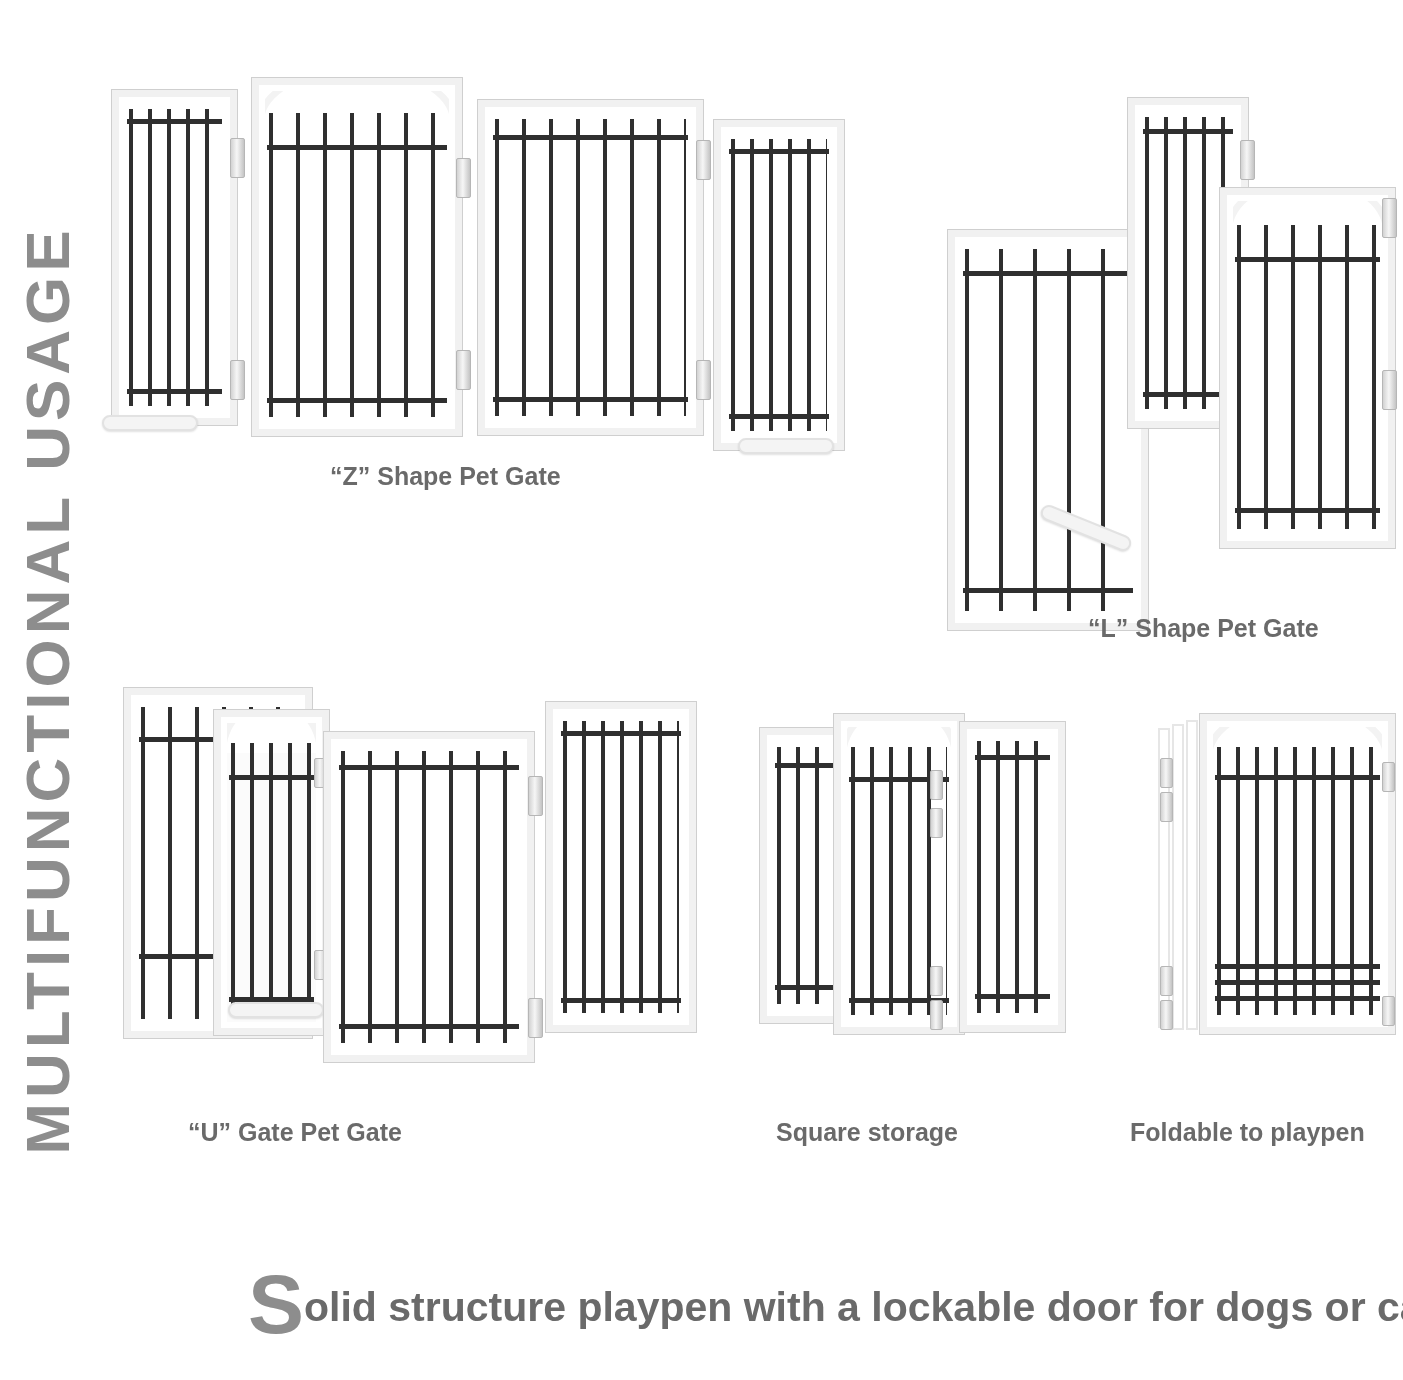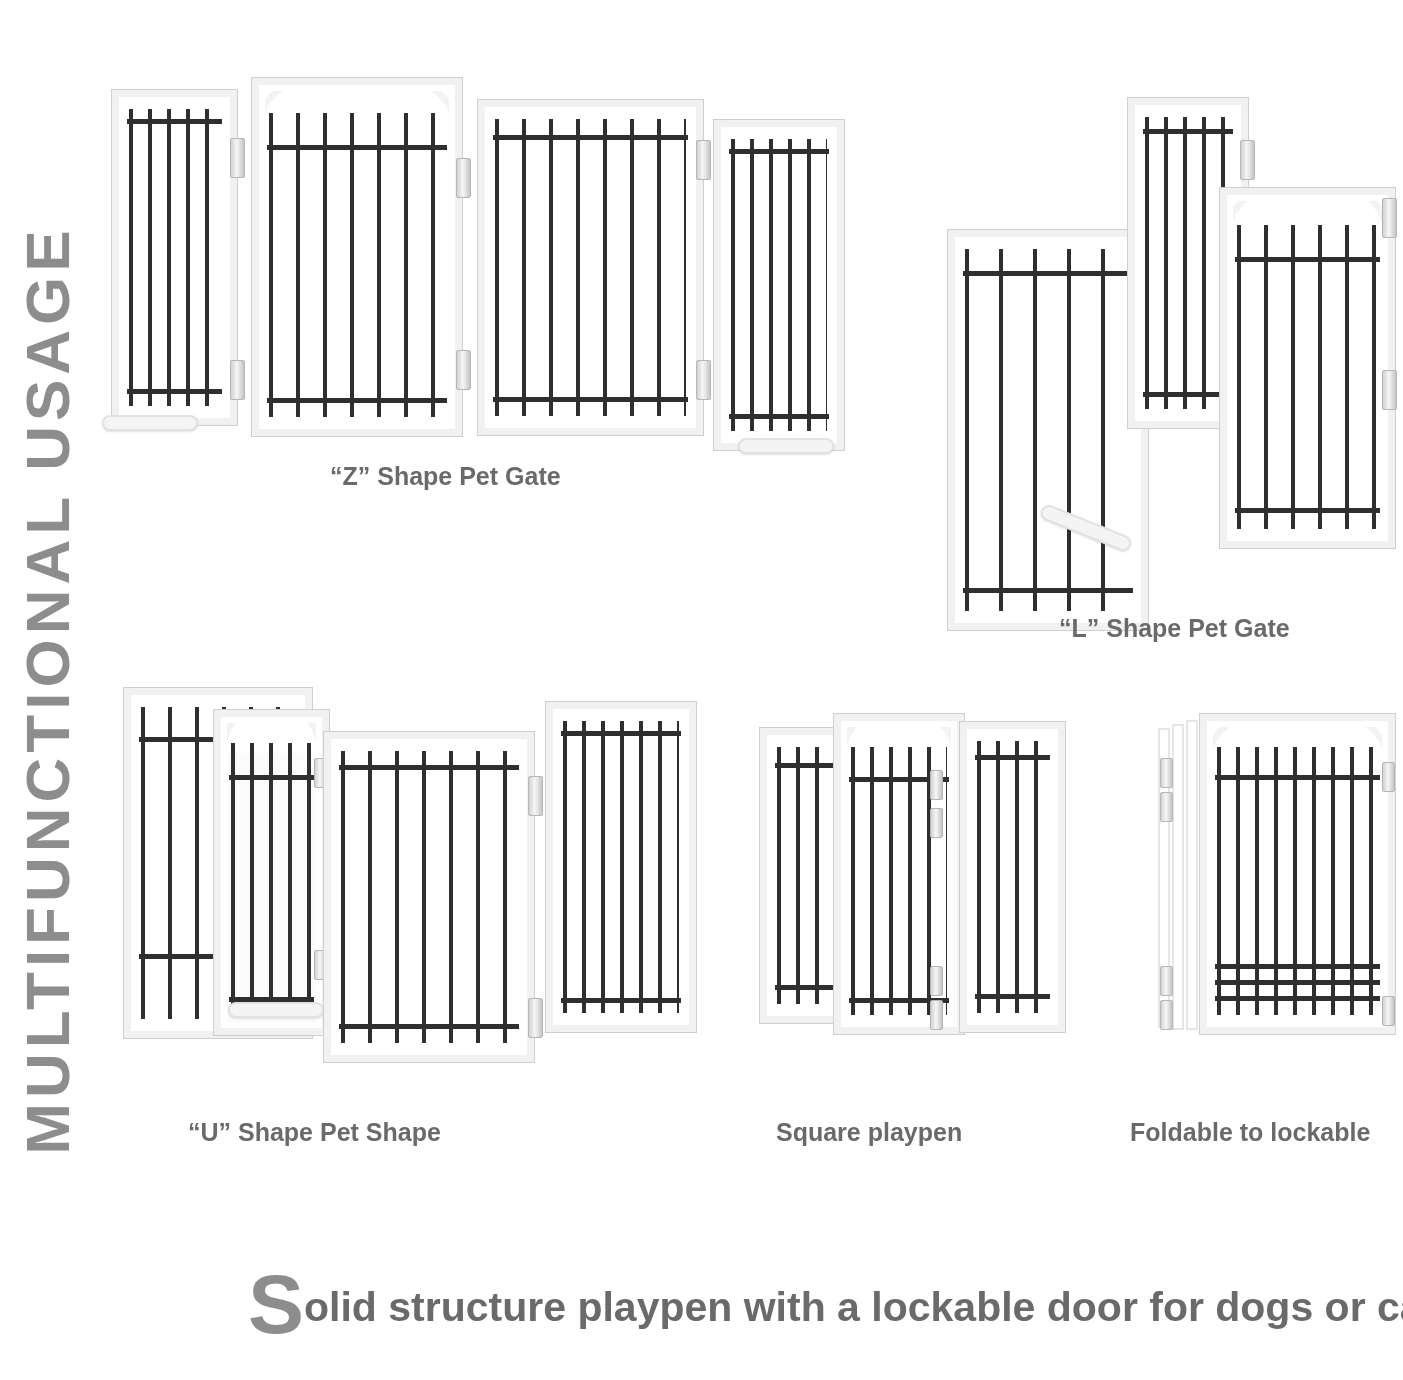--- a/index.html
+++ b/index.html
@@ -240,7 +240,7 @@
   <div class="hinge" style="left:452px; top:290px;"></div>
 </div>
 
-<div class="caption" style="left:1059px; top:614px;">“L” Shape Pet Gate</div>
+<div class="caption" style="left:1088px; top:614px;">“L” Shape Pet Gate</div>
 
 <div class="fig" style="left:118px; top:680px; width:590px; height:400px;">
 

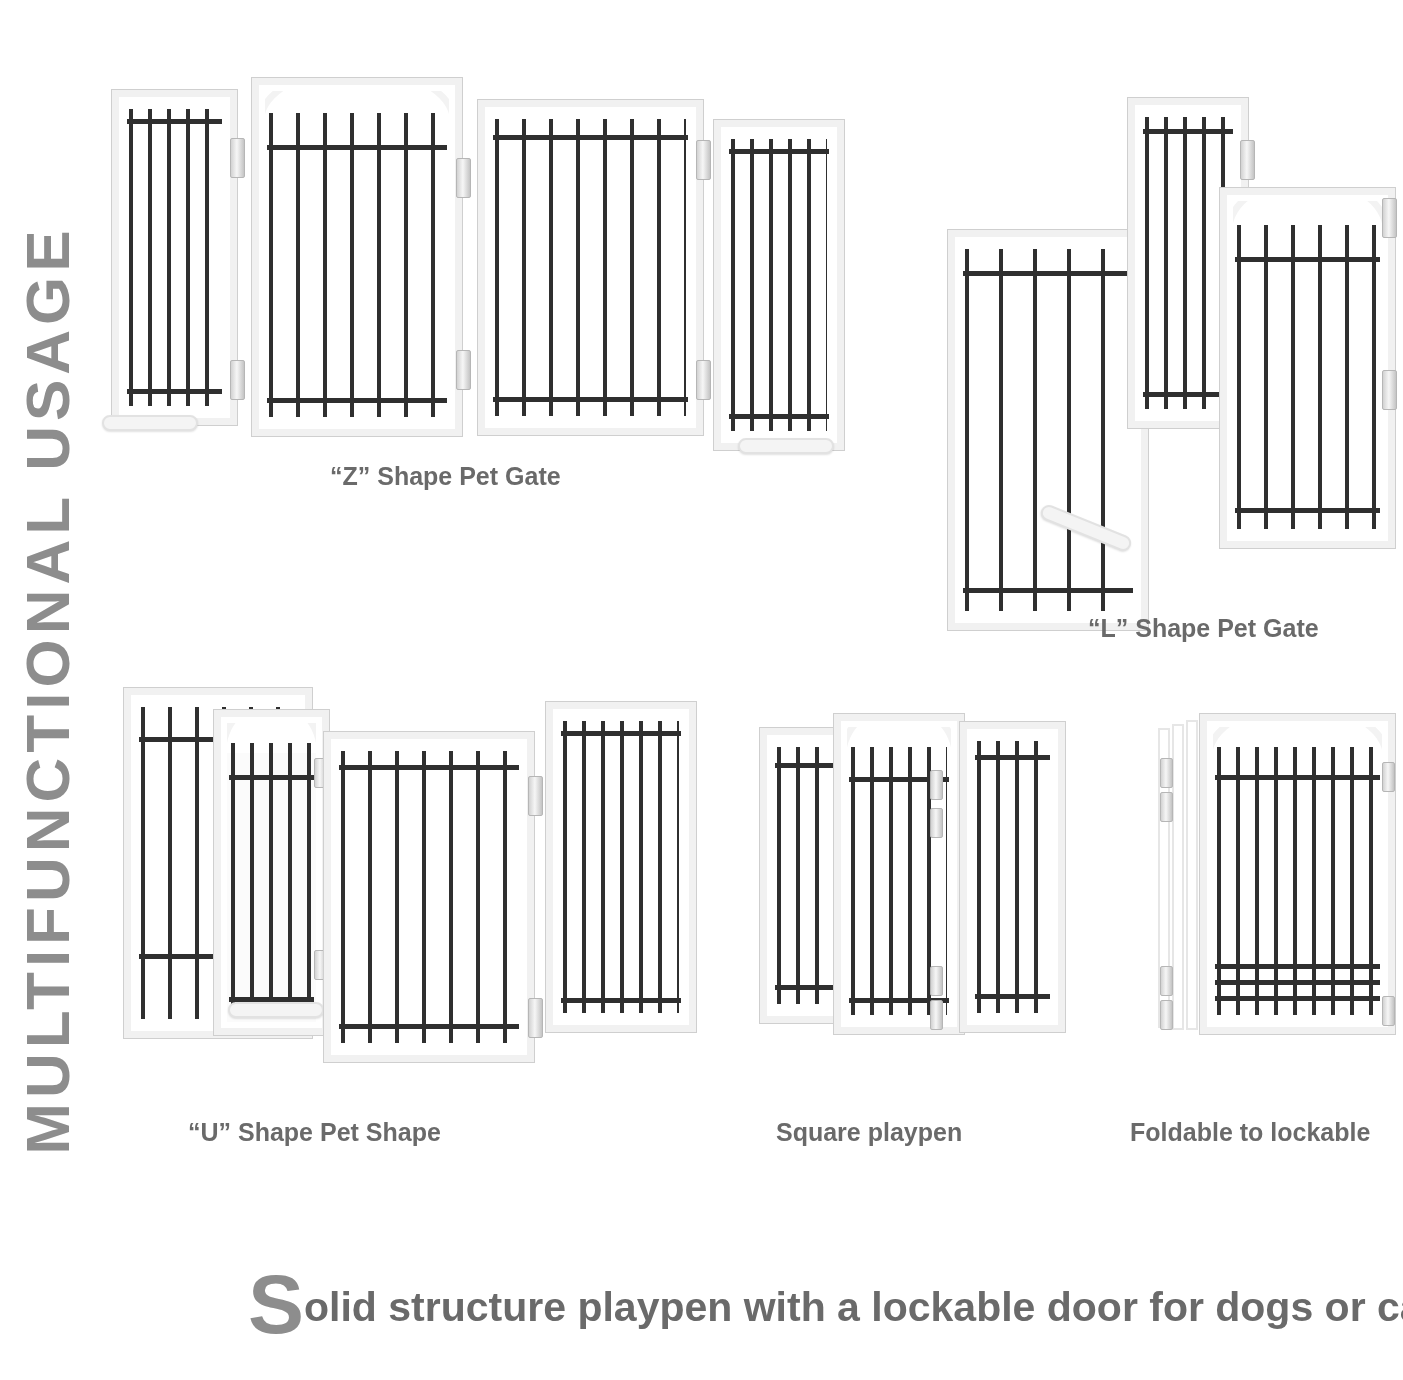--- a/index.html
+++ b/index.html
@@ -281,7 +281,7 @@
   </div>
 </div>
 
-<div class="caption" style="left:188px; top:1118px;">“U” Shape Pet Shape</div>
+<div class="caption" style="left:188px; top:1118px;">“U” Gate Pet Gate</div>
 
 <div class="fig" style="left:752px; top:700px; width:330px; height:360px;">
 

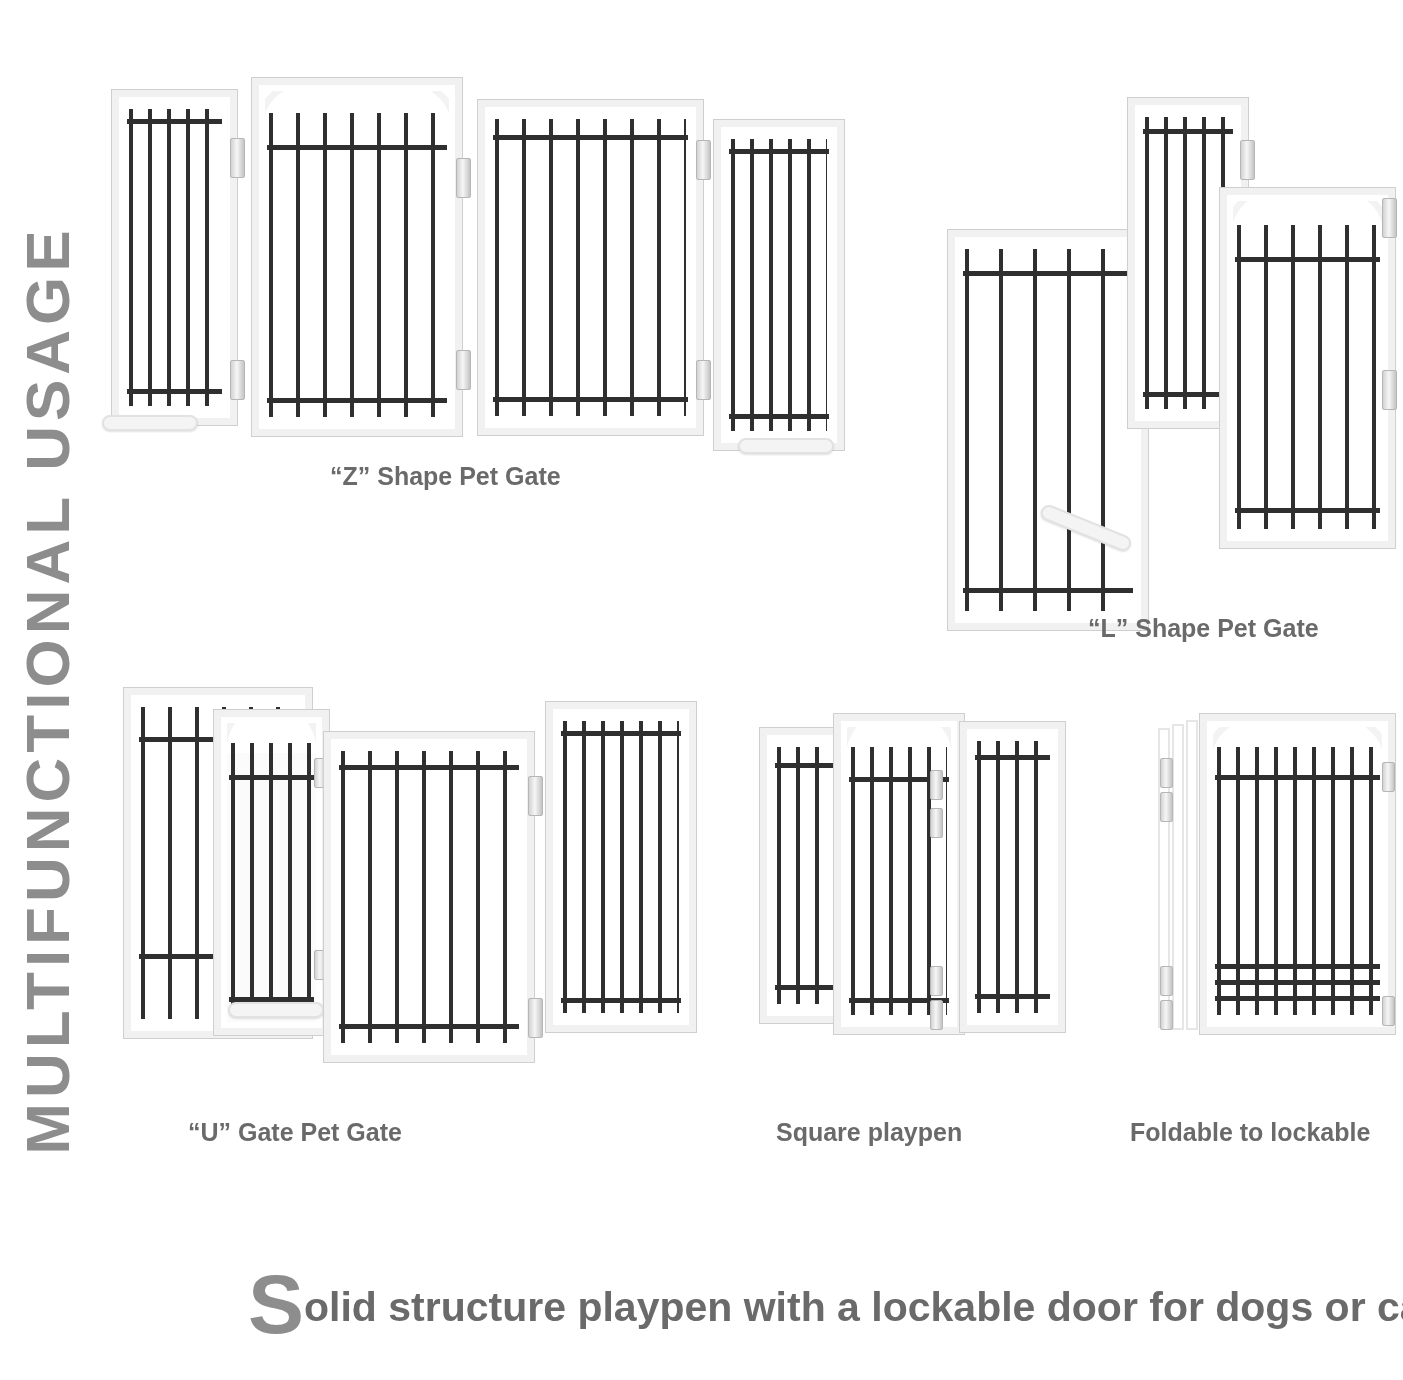--- a/index.html
+++ b/index.html
@@ -313,7 +313,7 @@
   </div>
 </div>
 
-<div class="caption" style="left:776px; top:1118px;">Square playpen</div>
+<div class="caption" style="left:776px; top:1118px;">Square storage</div>
 
 <div class="fig" style="left:1152px; top:700px; width:250px; height:360px;">
 

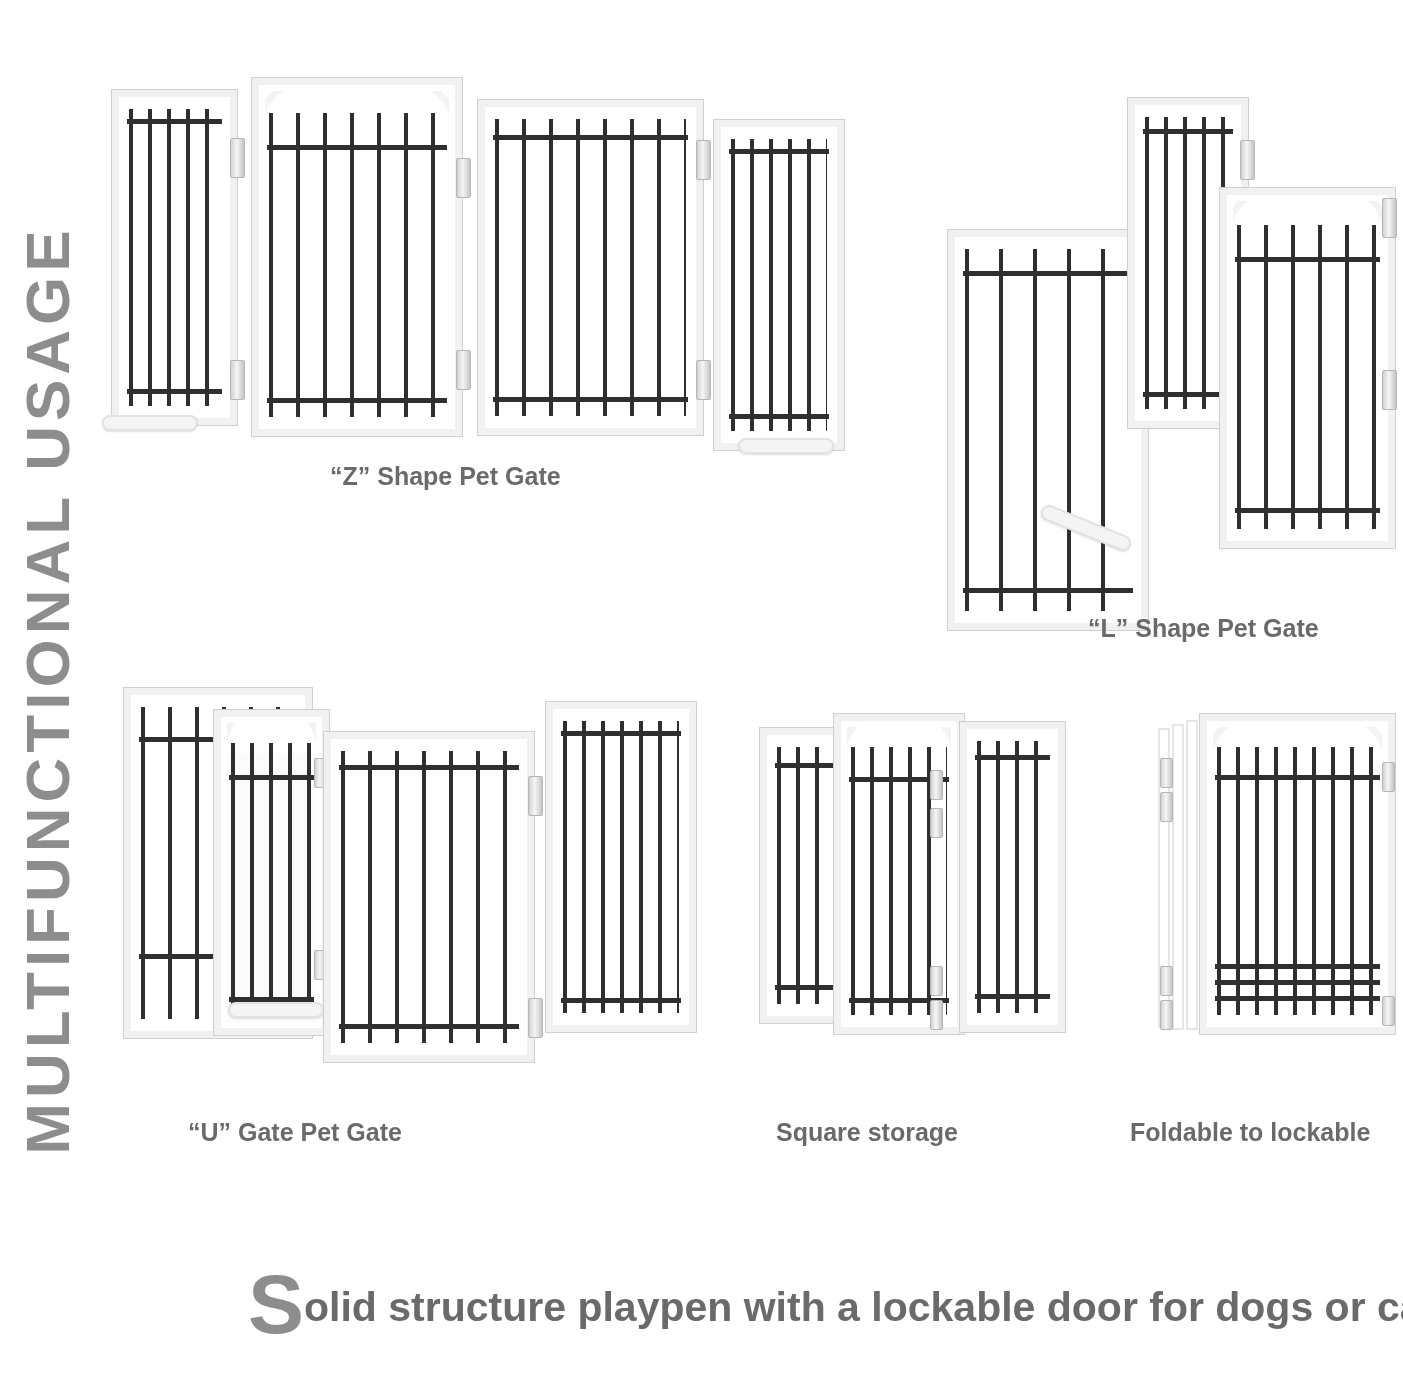--- a/index.html
+++ b/index.html
@@ -340,7 +340,7 @@
   <div class="hinge small" style="left:230px; top:296px;"></div>
 </div>
 
-<div class="caption" style="left:1130px; top:1118px;">Foldable to lockable</div>
+<div class="caption" style="left:1130px; top:1118px;">Foldable to playpen</div>
 
 <div class="tagline">
   <span class="drop">S</span><span class="rest">olid structure playpen with a lockable door for dogs or cats</span>

